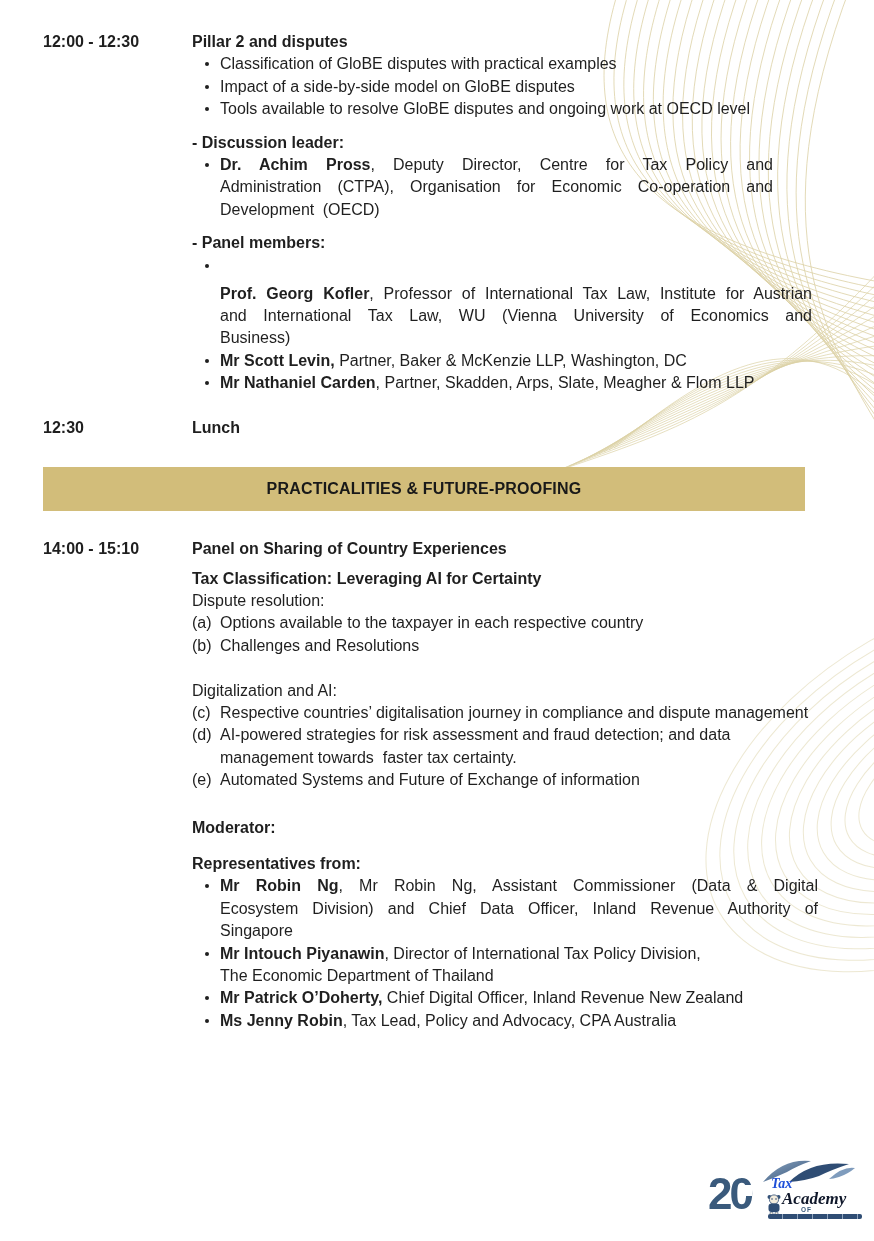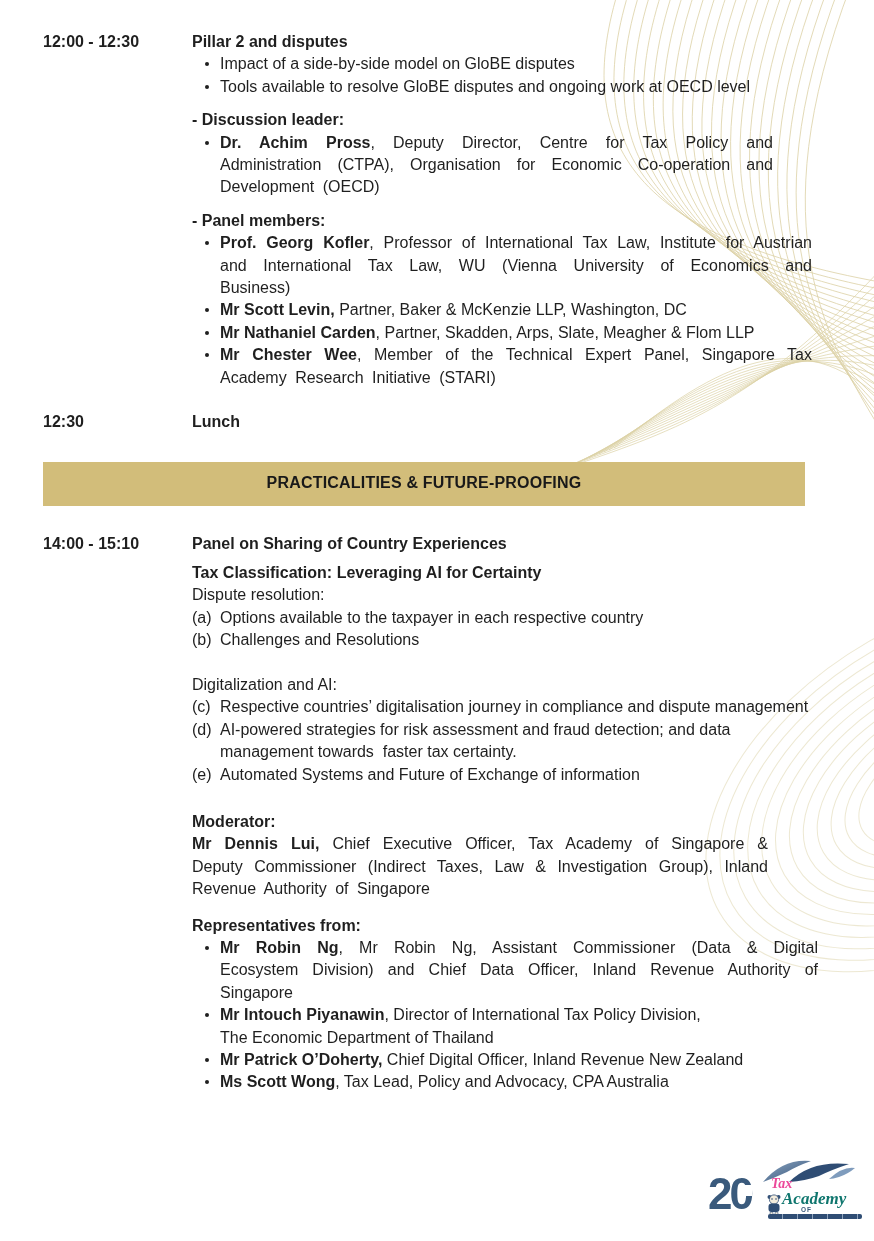--- a/index.html
+++ b/index.html
@@ -119,6 +119,10 @@
         <ul class="blist mt8">
           <li>
               <span class="dot"></span>
+              <div class="btxt">Classification of GloBE disputes with practical examples</div>
+            </li>
+          <li>
+              <span class="dot"></span>
               <div class="btxt">Impact of a side-by-side model on GloBE disputes</div>
             </li>
           <li>

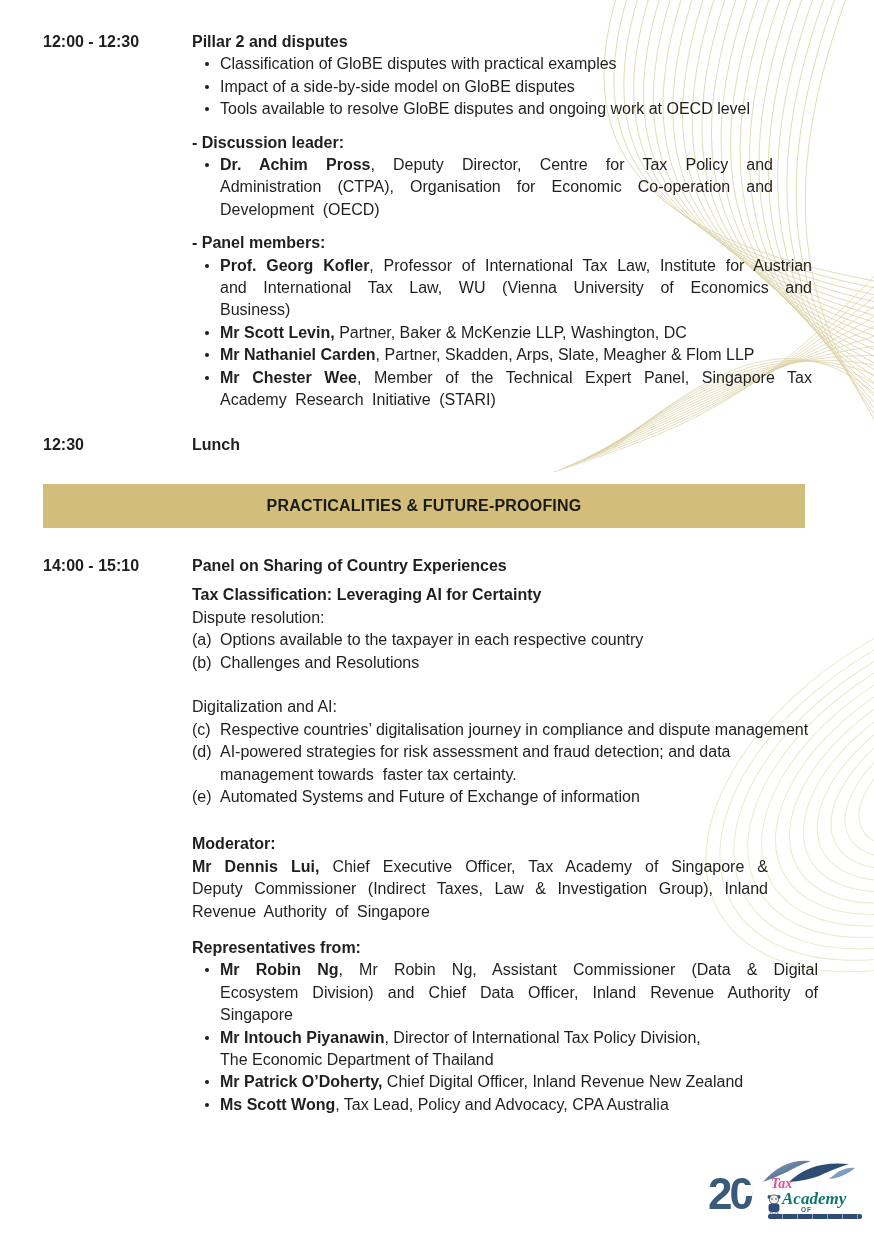--- a/index.html
+++ b/index.html
@@ -20,7 +20,7 @@
   .btxt{flex:1; min-width:0;}
   .just{text-align:justify; word-spacing:4px;}
   .w553{max-width:553px;}
-  .w592{max-width:592px;}
+  .w592{max-width:592px;margin-top:28px;}
   .w598{max-width:598px;}
   .w576{max-width:576px; text-align:justify; word-spacing:4px;}
   .mt8{margin-top:8px;} .mt7{margin-top:7px;} .mt11{margin-top:11px;}

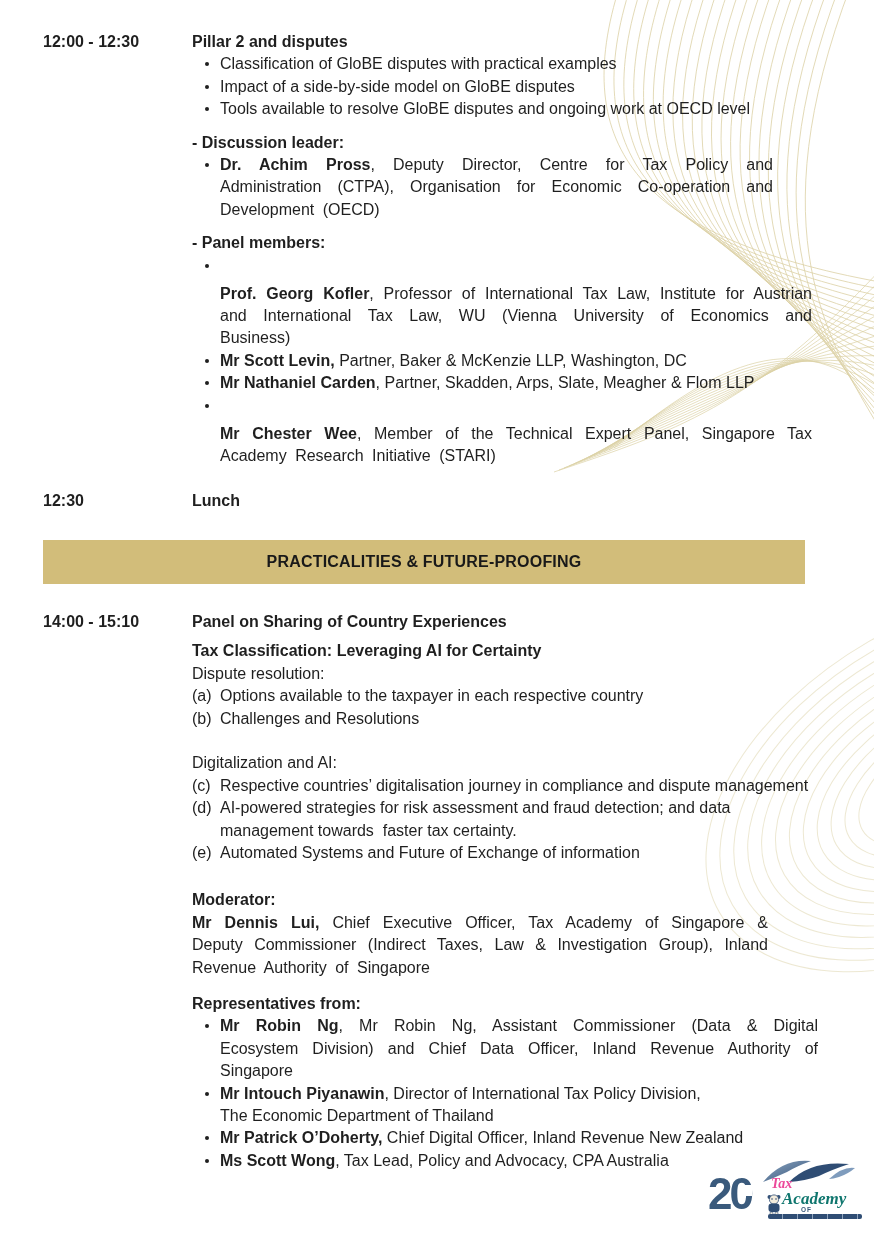--- a/index.html
+++ b/index.html
@@ -151,10 +151,6 @@
               <span class="dot"></span>
             <div class="btxt"><span class="b">Mr Nathaniel Carden</span><span>, Partner, Skadden, Arps, Slate, Meagher &amp; Flom LLP</span></div>
           </li>
-          <li>
-              <span class="dot"></span>
-            <div class="btxt just w592"><span class="b">Mr Chester Wee</span><span>, Member of the Technical Expert Panel, Singapore Tax Academy Research Initiative (STARI)</span></div>
-          </li>
         </ul>
       </div>
     </div>

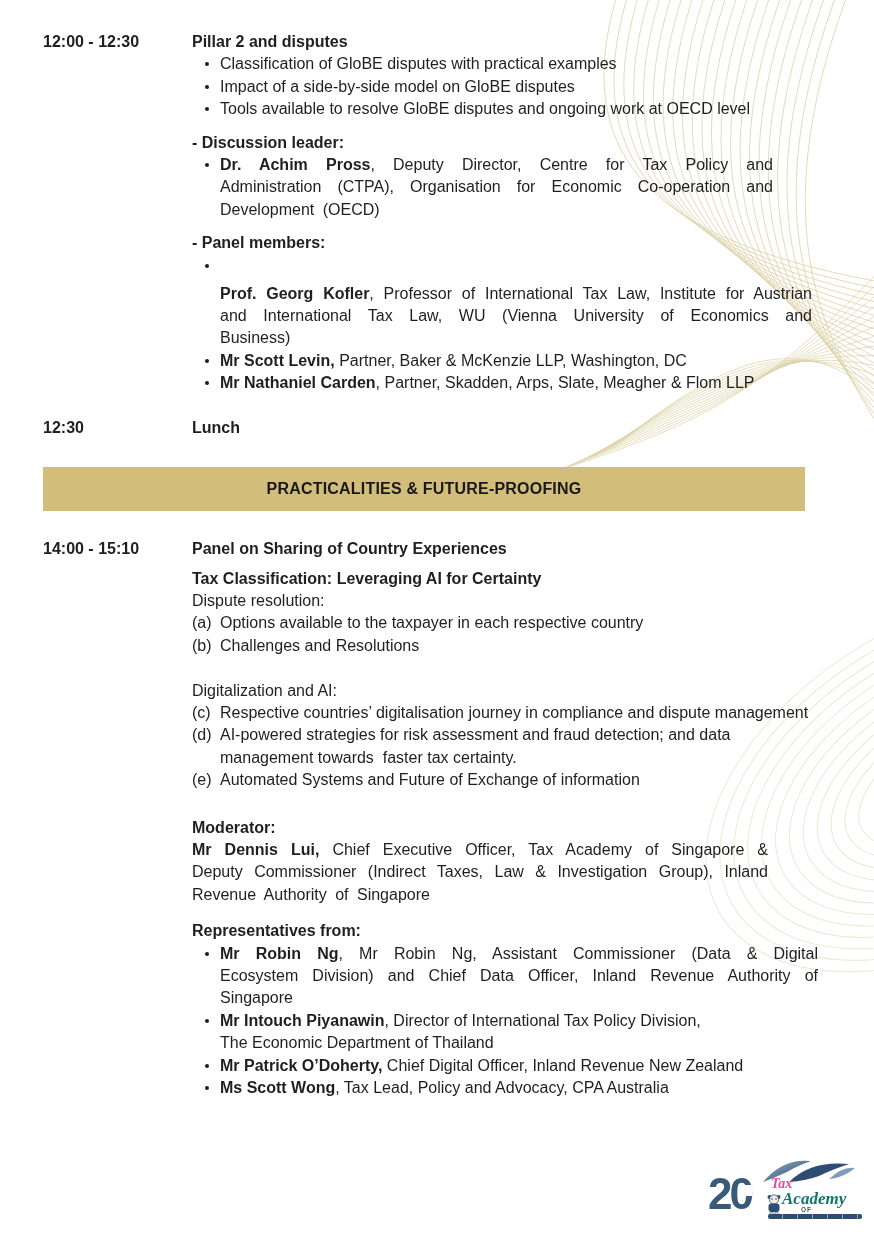--- a/index.html
+++ b/index.html
@@ -177,7 +177,6 @@
         <div class="item"><span class="lbl">(d)</span><span class="txt">AI-powered strategies for risk assessment and fraud detection; and data management towards  faster tax certainty.</span></div>
         <div class="item"><span class="lbl">(e)</span><span class="txt">Automated Systems and Future of Exchange of information</span></div>
         <div class="b mt25">Moderator:</div>
-        <div class="w576"><span class="b">Mr Dennis Lui,</span><span> Chief Executive Officer, Tax Academy of Singapore &amp; Deputy Commissioner (Indirect Taxes, Law &amp; Investigation Group), Inland Revenue Authority of Singapore</span></div>
         <div class="b mt14">Representatives from:</div>
         <ul class="blist">
           <li>

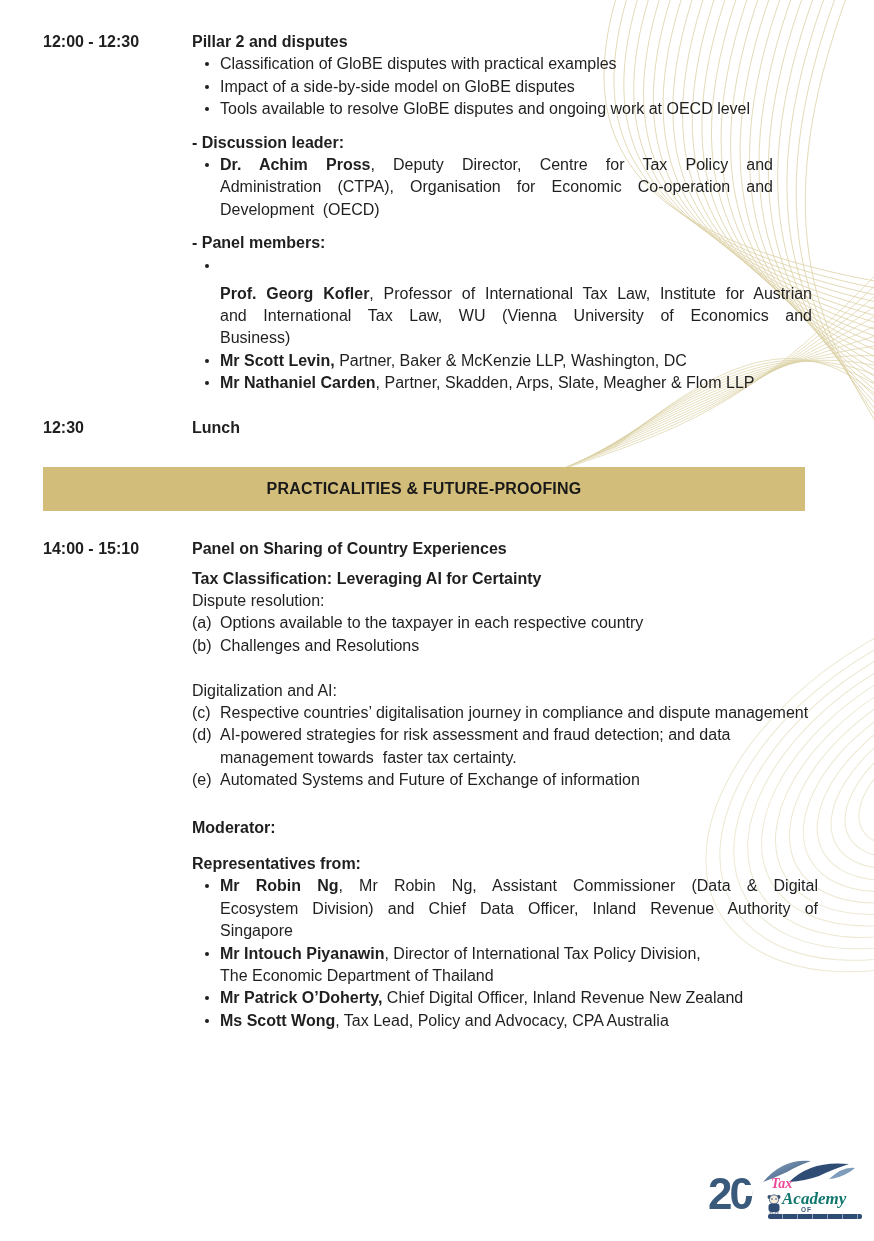--- a/index.html
+++ b/index.html
@@ -193,7 +193,7 @@
           </li>
           <li>
               <span class="dot"></span>
-            <div class="btxt"><span class="b">Ms Scott Wong</span><span>, Tax Lead, Policy and Advocacy, CPA Australia</span></div>
+            <div class="btxt"><span class="b">Ms Jenny Robin</span><span>, Tax Lead, Policy and Advocacy, CPA Australia</span></div>
           </li>
         </ul>
       </div>

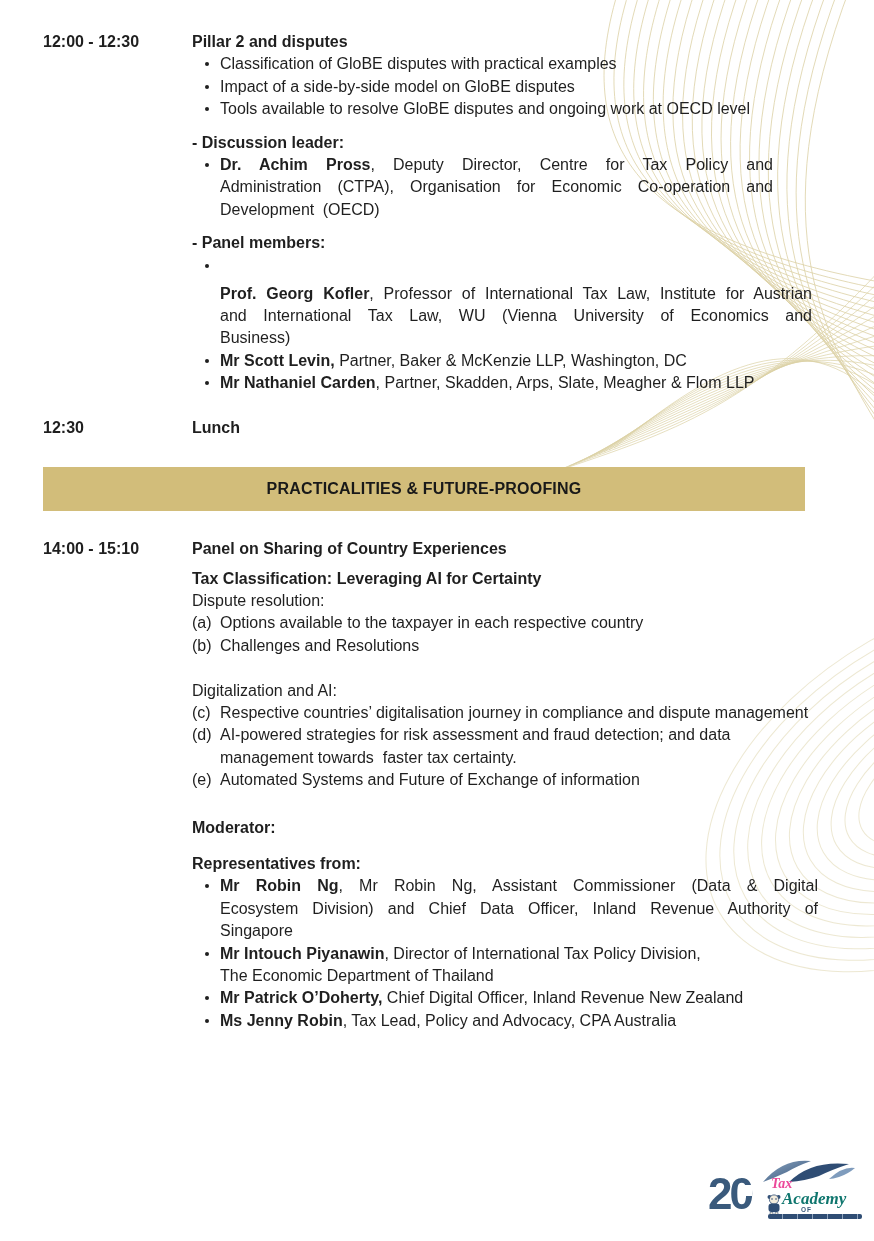--- a/index.html
+++ b/index.html
@@ -47,7 +47,7 @@
   .logo-num-hole{position:absolute; left:33px; top:29px; width:11px; height:11px; background:#ffffff;}
   .logo-waves{position:absolute; left:55px; top:0;}
   .logo-mascot{position:absolute; left:57px; top:37px;}
-  .logo-tax{position:absolute; left:63px; top:20px; font-family:"Liberation Serif",serif; font-style:italic; font-weight:bold; font-size:14px; color:#ec4899;}
+  .logo-tax{position:absolute; left:63px; top:20px; font-family:"Liberation Serif",serif; font-style:italic; font-weight:bold; font-size:14px; color:#1d4ed8;}
   .logo-academy{position:absolute; left:74px; top:33px; font-family:"Liberation Serif",serif; font-style:italic; font-weight:bold; font-size:17px; color:#0f766e;}
   .logo-of{position:absolute; left:93px; top:50px; font-size:6.5px; font-weight:bold; letter-spacing:1px; color:#3a5a7c;}
   .logo-tagline{

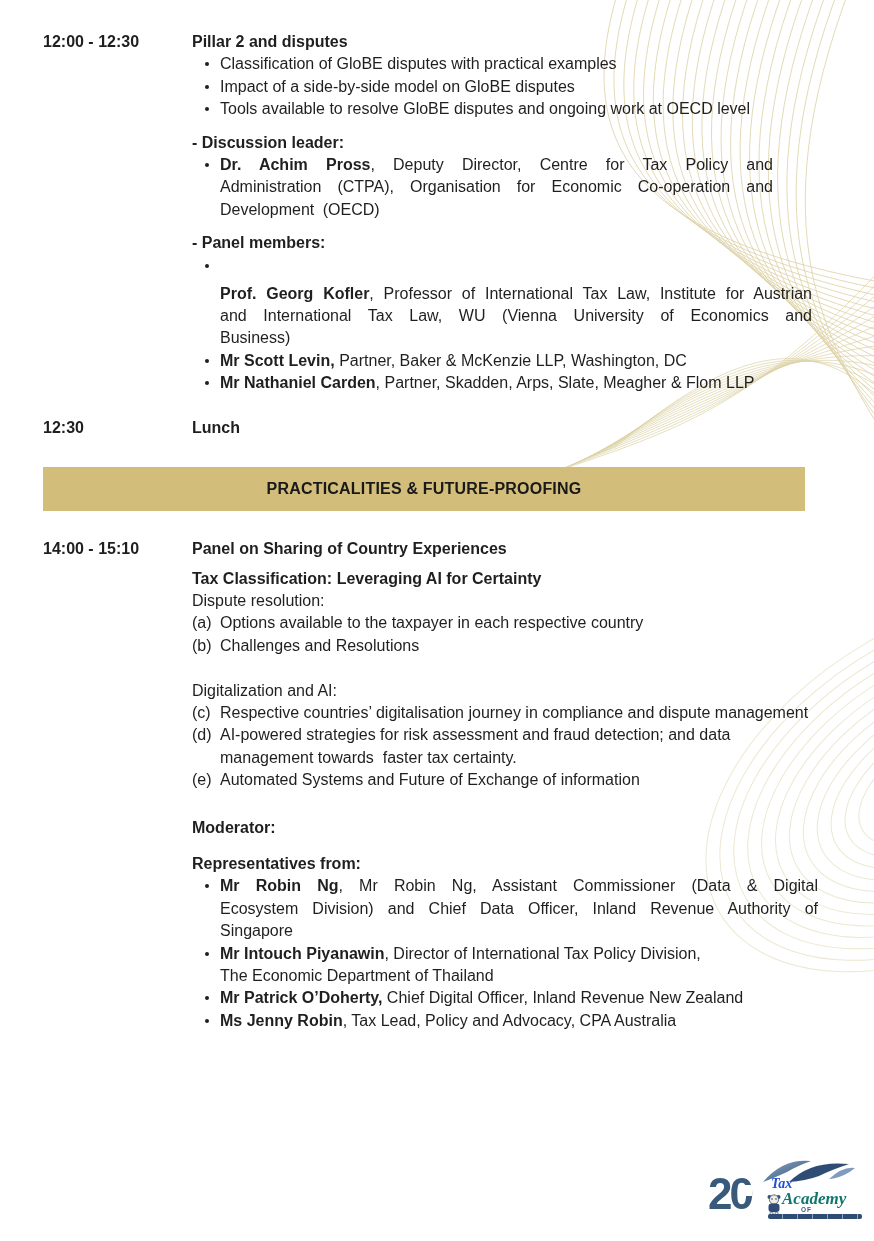--- a/index.html
+++ b/index.html
@@ -48,7 +48,7 @@
   .logo-waves{position:absolute; left:55px; top:0;}
   .logo-mascot{position:absolute; left:57px; top:37px;}
   .logo-tax{position:absolute; left:63px; top:20px; font-family:"Liberation Serif",serif; font-style:italic; font-weight:bold; font-size:14px; color:#1d4ed8;}
-  .logo-academy{position:absolute; left:74px; top:33px; font-family:"Liberation Serif",serif; font-style:italic; font-weight:bold; font-size:17px; color:#0f766e;}
+  .logo-academy{position:absolute; left:74px; top:33px; font-family:"Liberation Serif",serif; font-style:italic; font-weight:bold; font-size:17px; color:#0f172a;}
   .logo-of{position:absolute; left:93px; top:50px; font-size:6.5px; font-weight:bold; letter-spacing:1px; color:#3a5a7c;}
   .logo-tagline{
     position:absolute; left:60px; top:58px; width:94px; height:5px; border-radius:2px;

